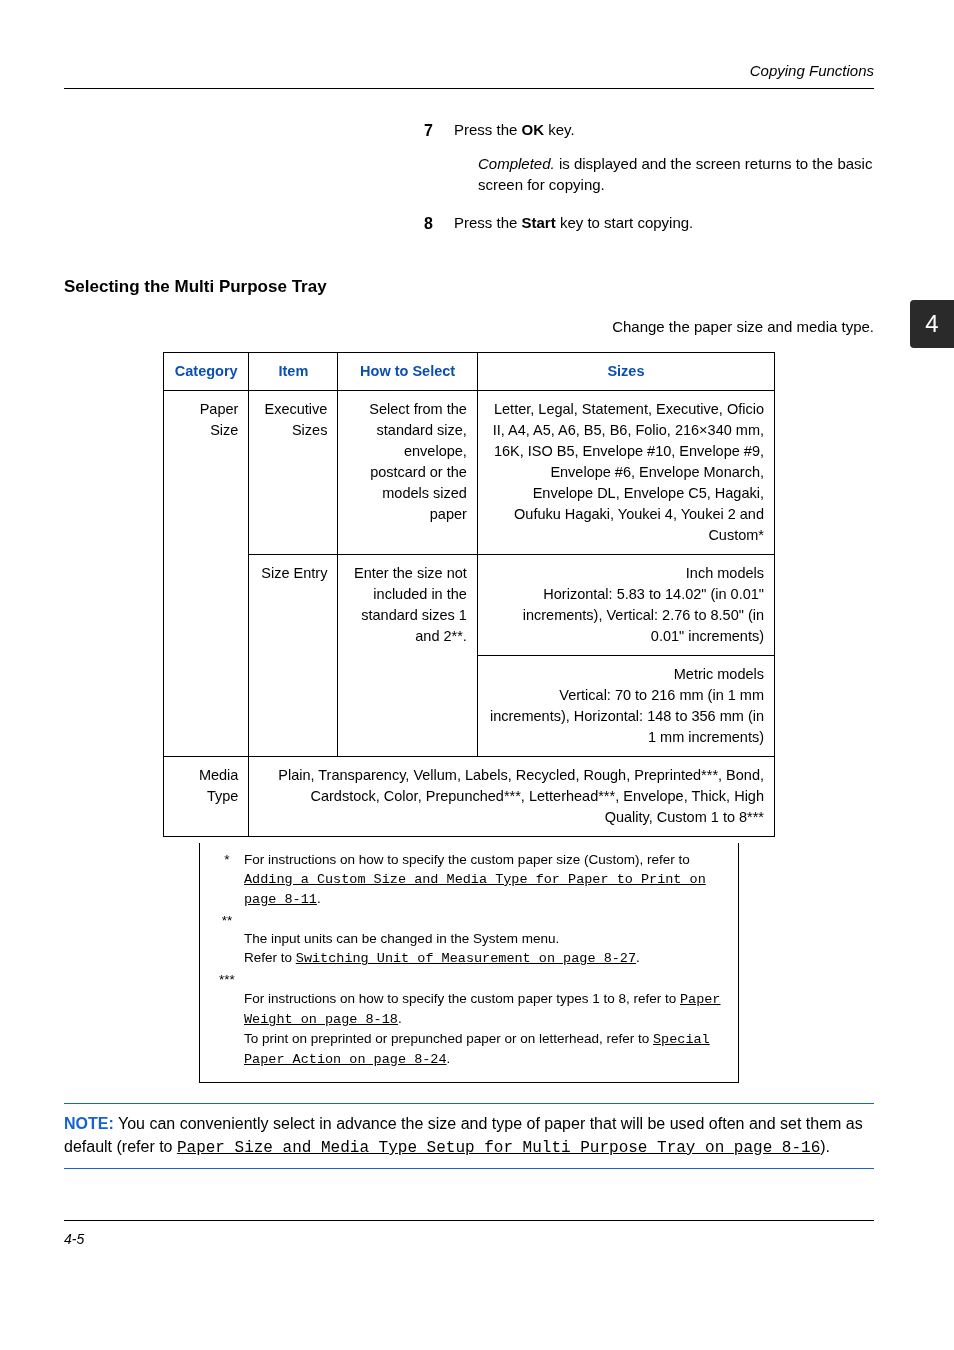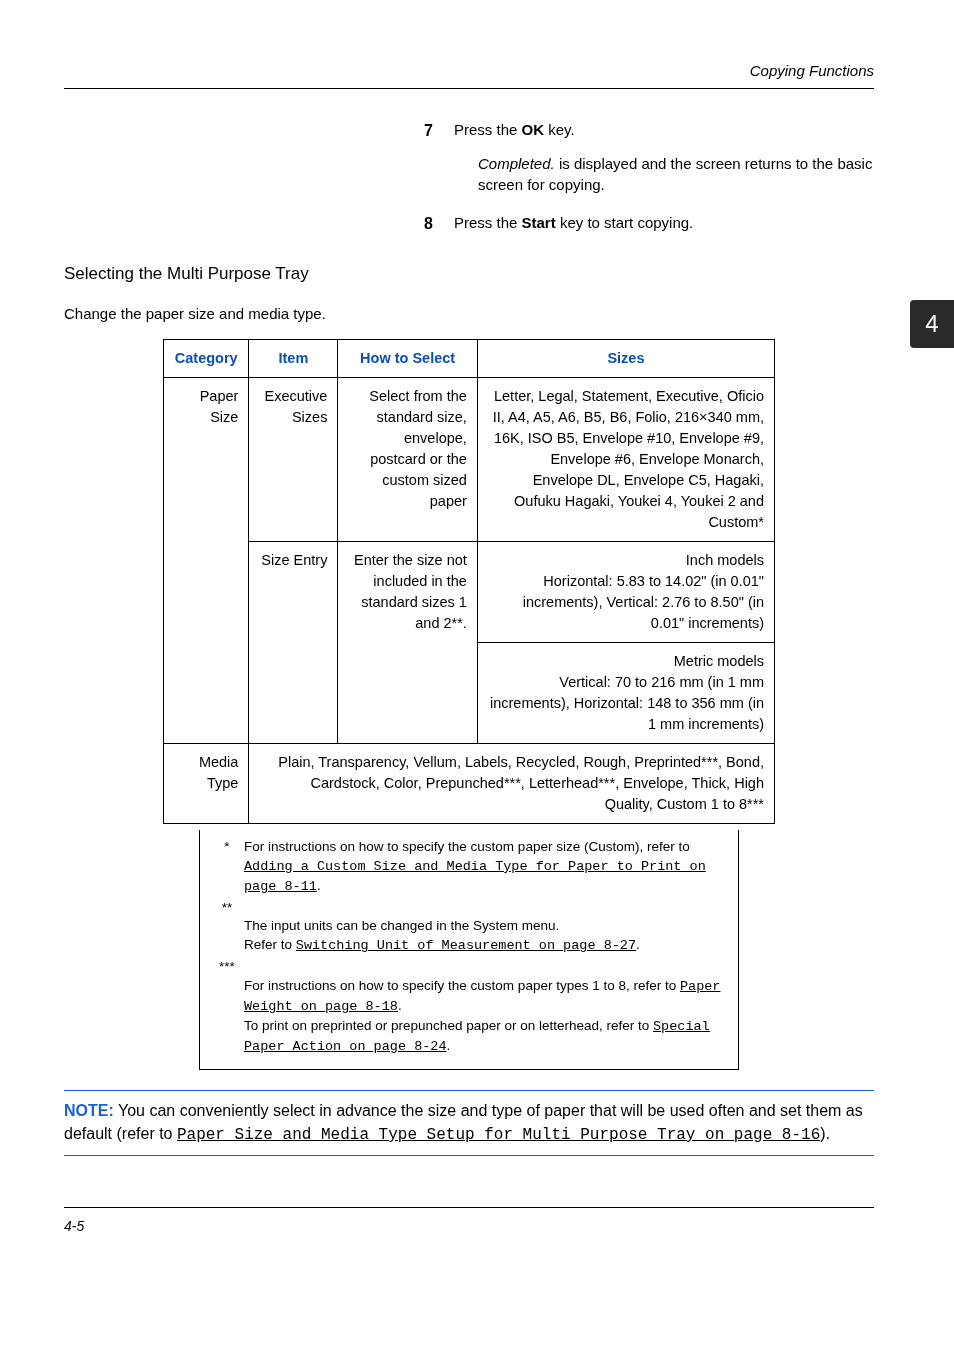--- a/index.html
+++ b/index.html
@@ -47,9 +47,9 @@
     margin-left: 24px;
   }
   .h2 {
-    font-weight: normal;
+    font-weight: bold;
     font-size: 17px;
-    margin-top: 27px;
+    margin-top: 40px;
     margin-bottom: 16px;
   }
   .para { margin-bottom: 14px; }

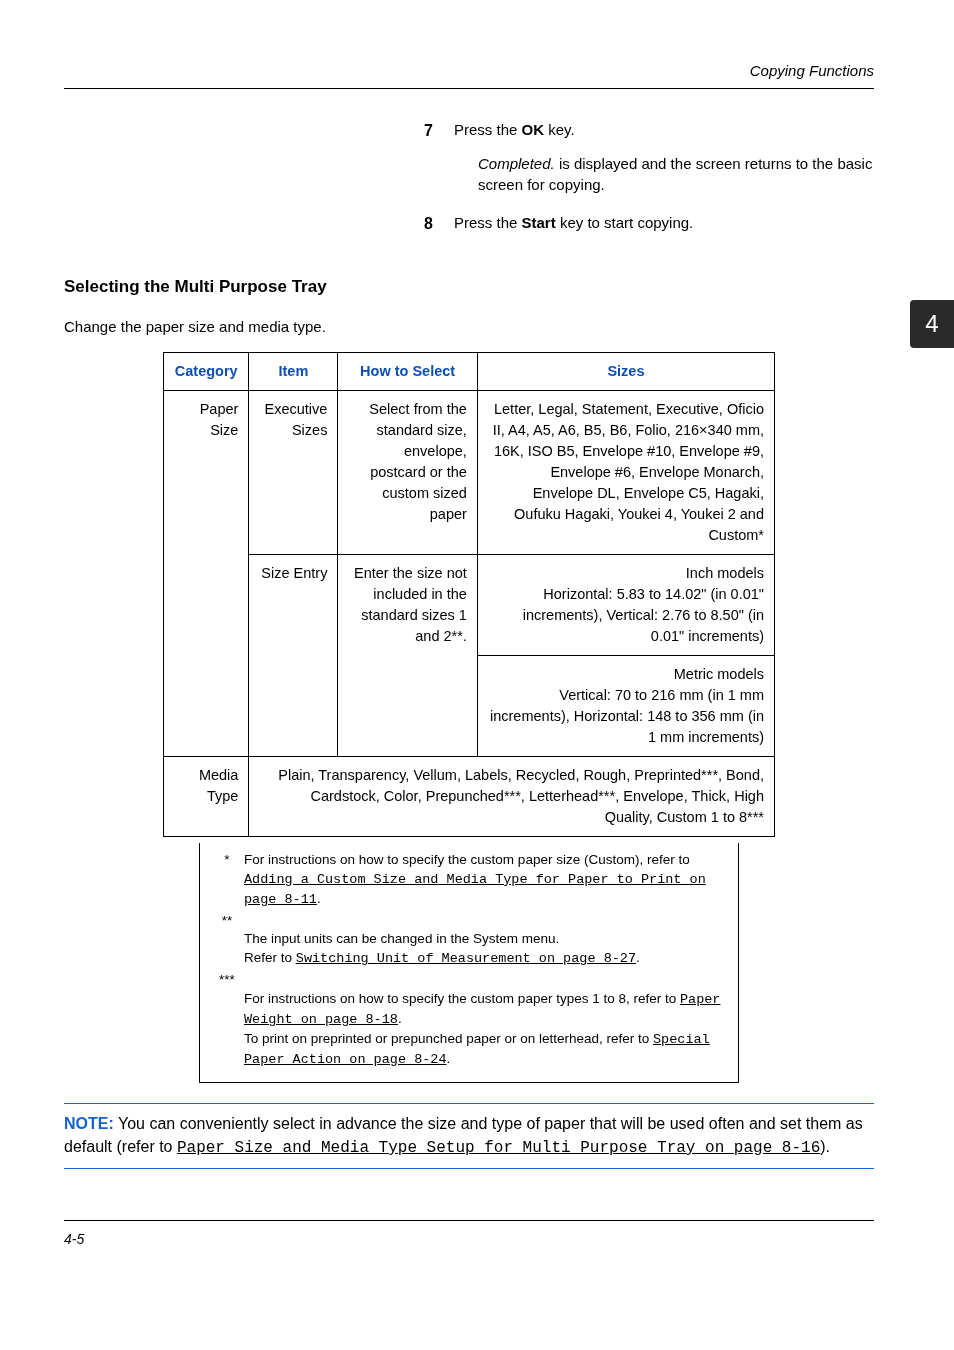--- a/index.html
+++ b/index.html
@@ -52,7 +52,7 @@
     margin-top: 40px;
     margin-bottom: 16px;
   }
-  .para { margin-bottom: 14px; }
+  .para { margin-bottom: 14px; text-align: right; }
 
   .page-tab {
     position: absolute;

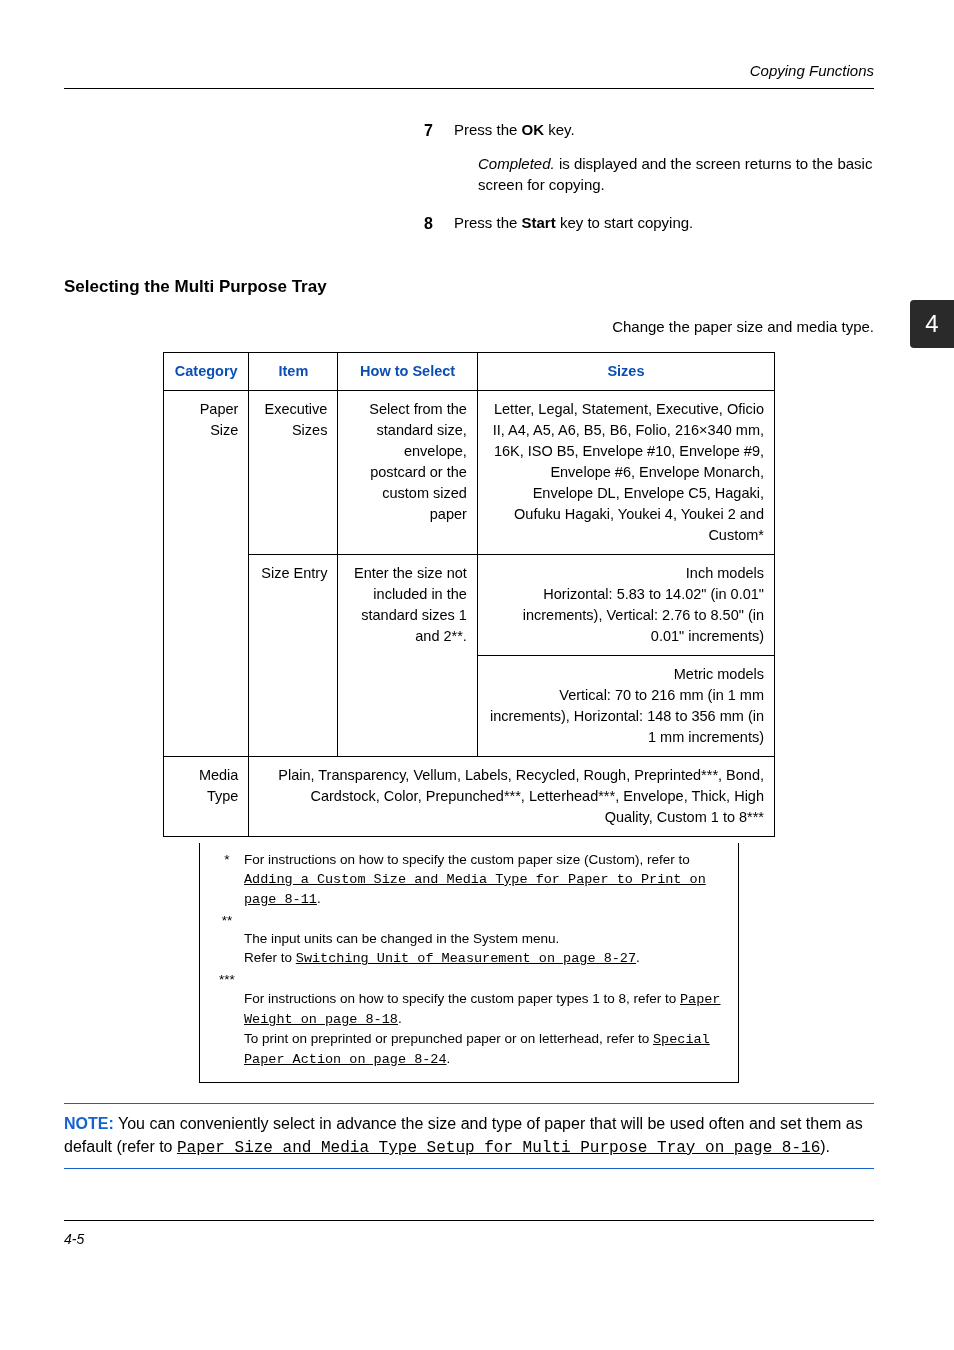--- a/index.html
+++ b/index.html
@@ -178,7 +178,7 @@
       <tr>
         <td rowspan="3">Paper Size</td>
         <td>Executive Sizes</td>
-        <td>Select from the standard size, envelope, postcard or the custom sized paper</td>
+        <td>Select from the standard size, envelope, postcard or the models sized paper</td>
         <td>Letter, Legal, Statement, Executive, Oficio II, A4, A5, A6, B5, B6, Folio, 216×340 mm, 16K, ISO B5, Envelope #10, Envelope #9, Envelope #6, Envelope Monarch, Envelope DL, Envelope C5, Hagaki, Oufuku Hagaki, Youkei 4, Youkei 2 and Custom*</td>
       </tr>
       <tr>

